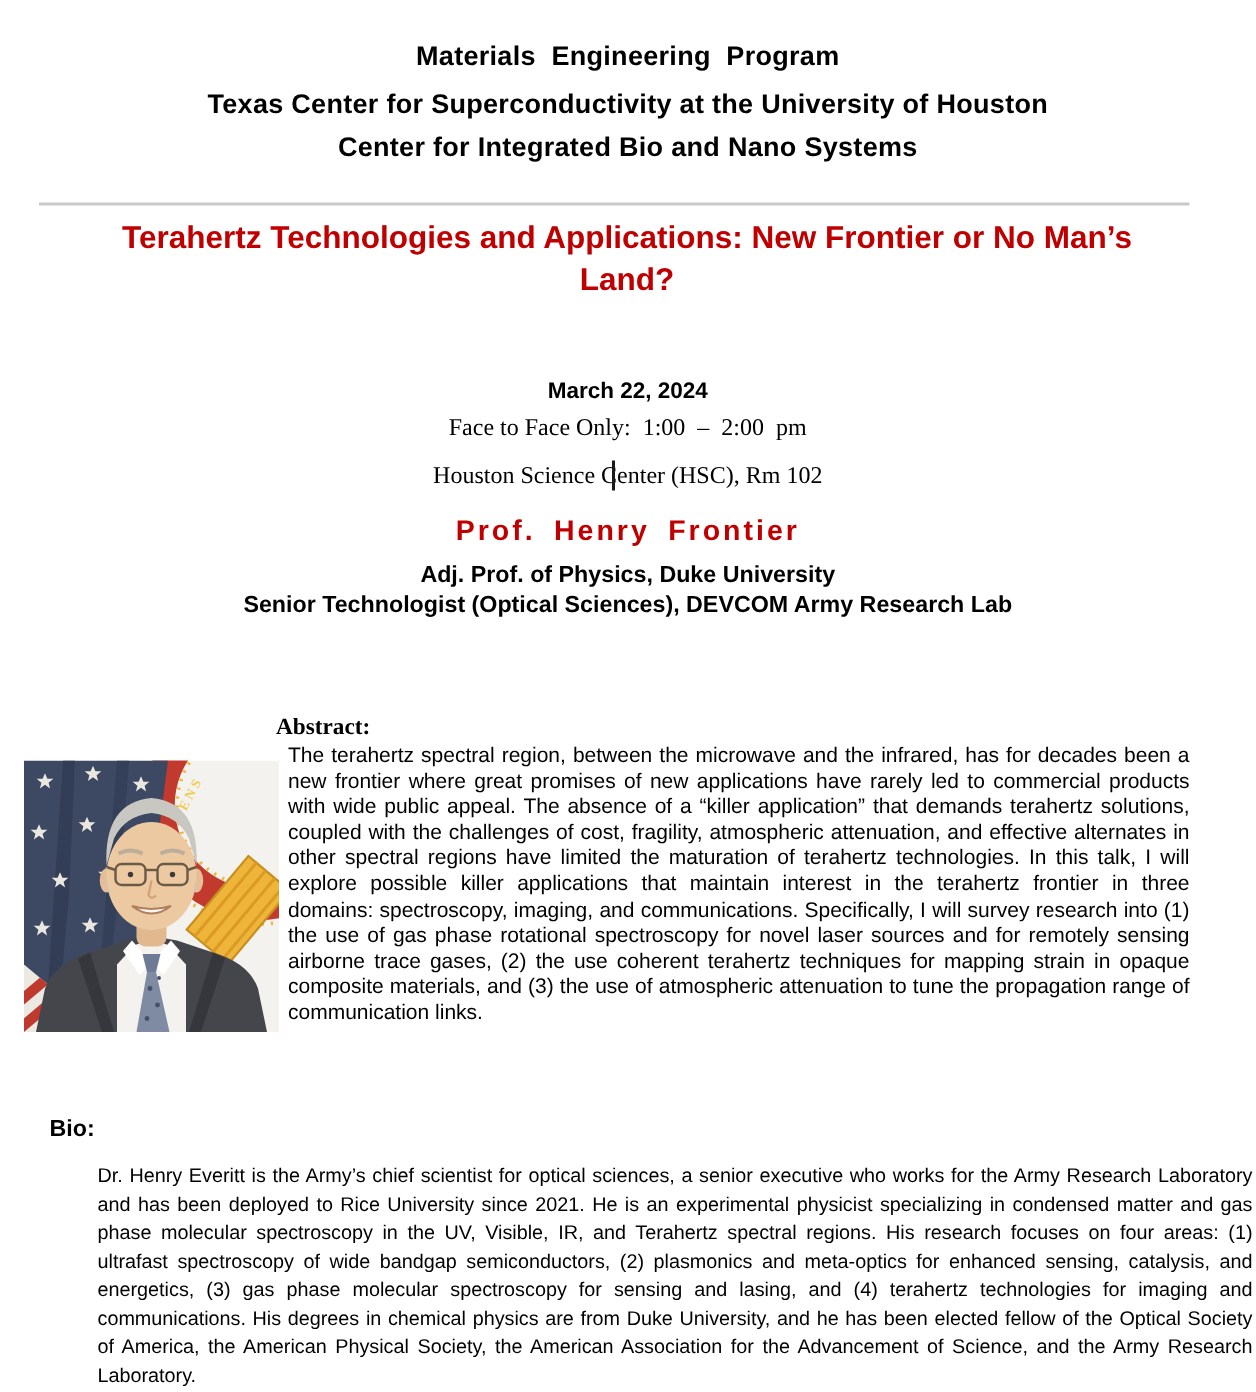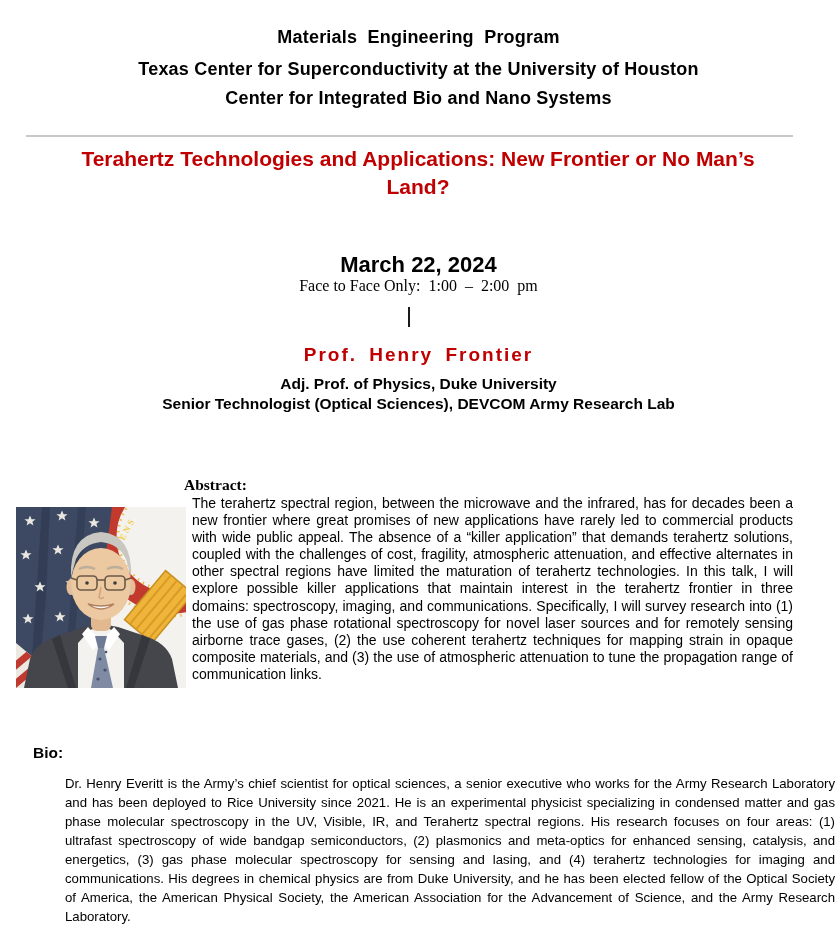--- a/index.html
+++ b/index.html
@@ -12,7 +12,7 @@
   .divider{left:26px;top:135px;width:767px;height:2px;background:#c9c9c9;}
   .title{left:53px;top:145px;width:730px;text-align:center;font-weight:bold;
          font-size:21px;line-height:28px;color:#c00000;}
-  .date{top:252px;font-weight:bold;font-size:22px;}
+  .date{top:252px;font-weight:bold;font-size:15px;}
   .serifline{font-family:"Liberation Serif",serif;font-size:16px;text-align:center;}
   .time{top:277px;}
   .venue{top:309px;}

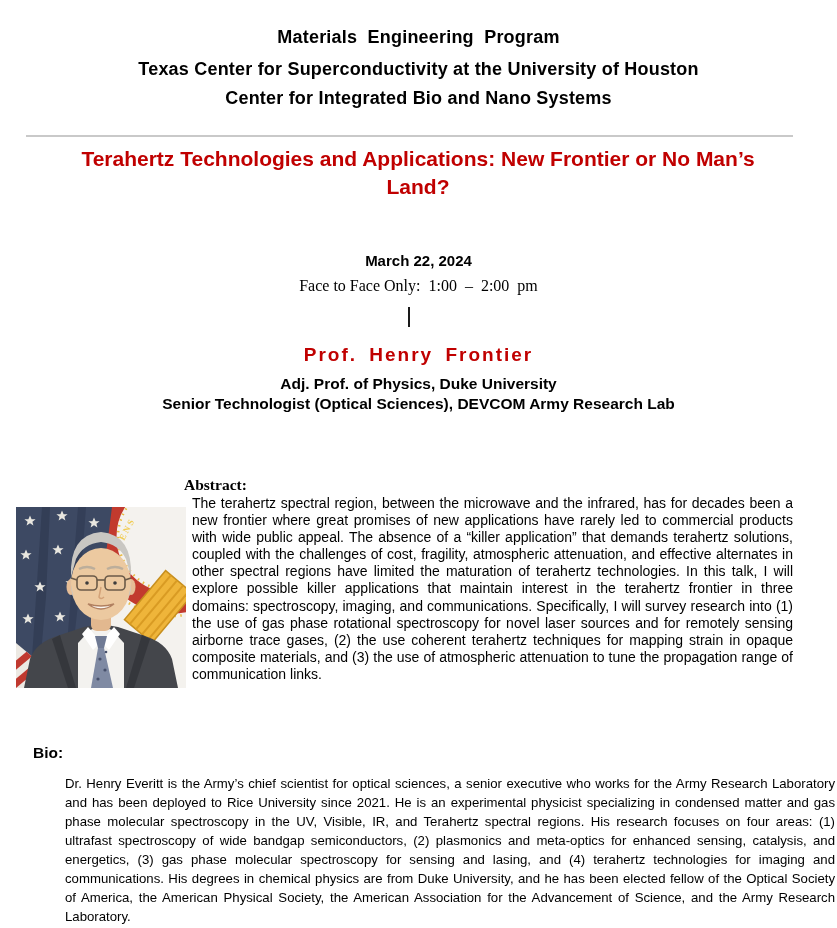--- a/index.html
+++ b/index.html
@@ -46,6 +46,7 @@
 
   <div class="abs center date">March 22, 2024</div>
   <div class="abs center serifline time prewrap">Face to Face Only:  1:00  –  2:00  pm</div>
+  <div class="abs center serifline venue">Houston Science Center (HSC), Rm 102</div>
   <div class="abs caret"></div>
 
   <div class="abs center speaker">Prof. Henry Frontier</div>

